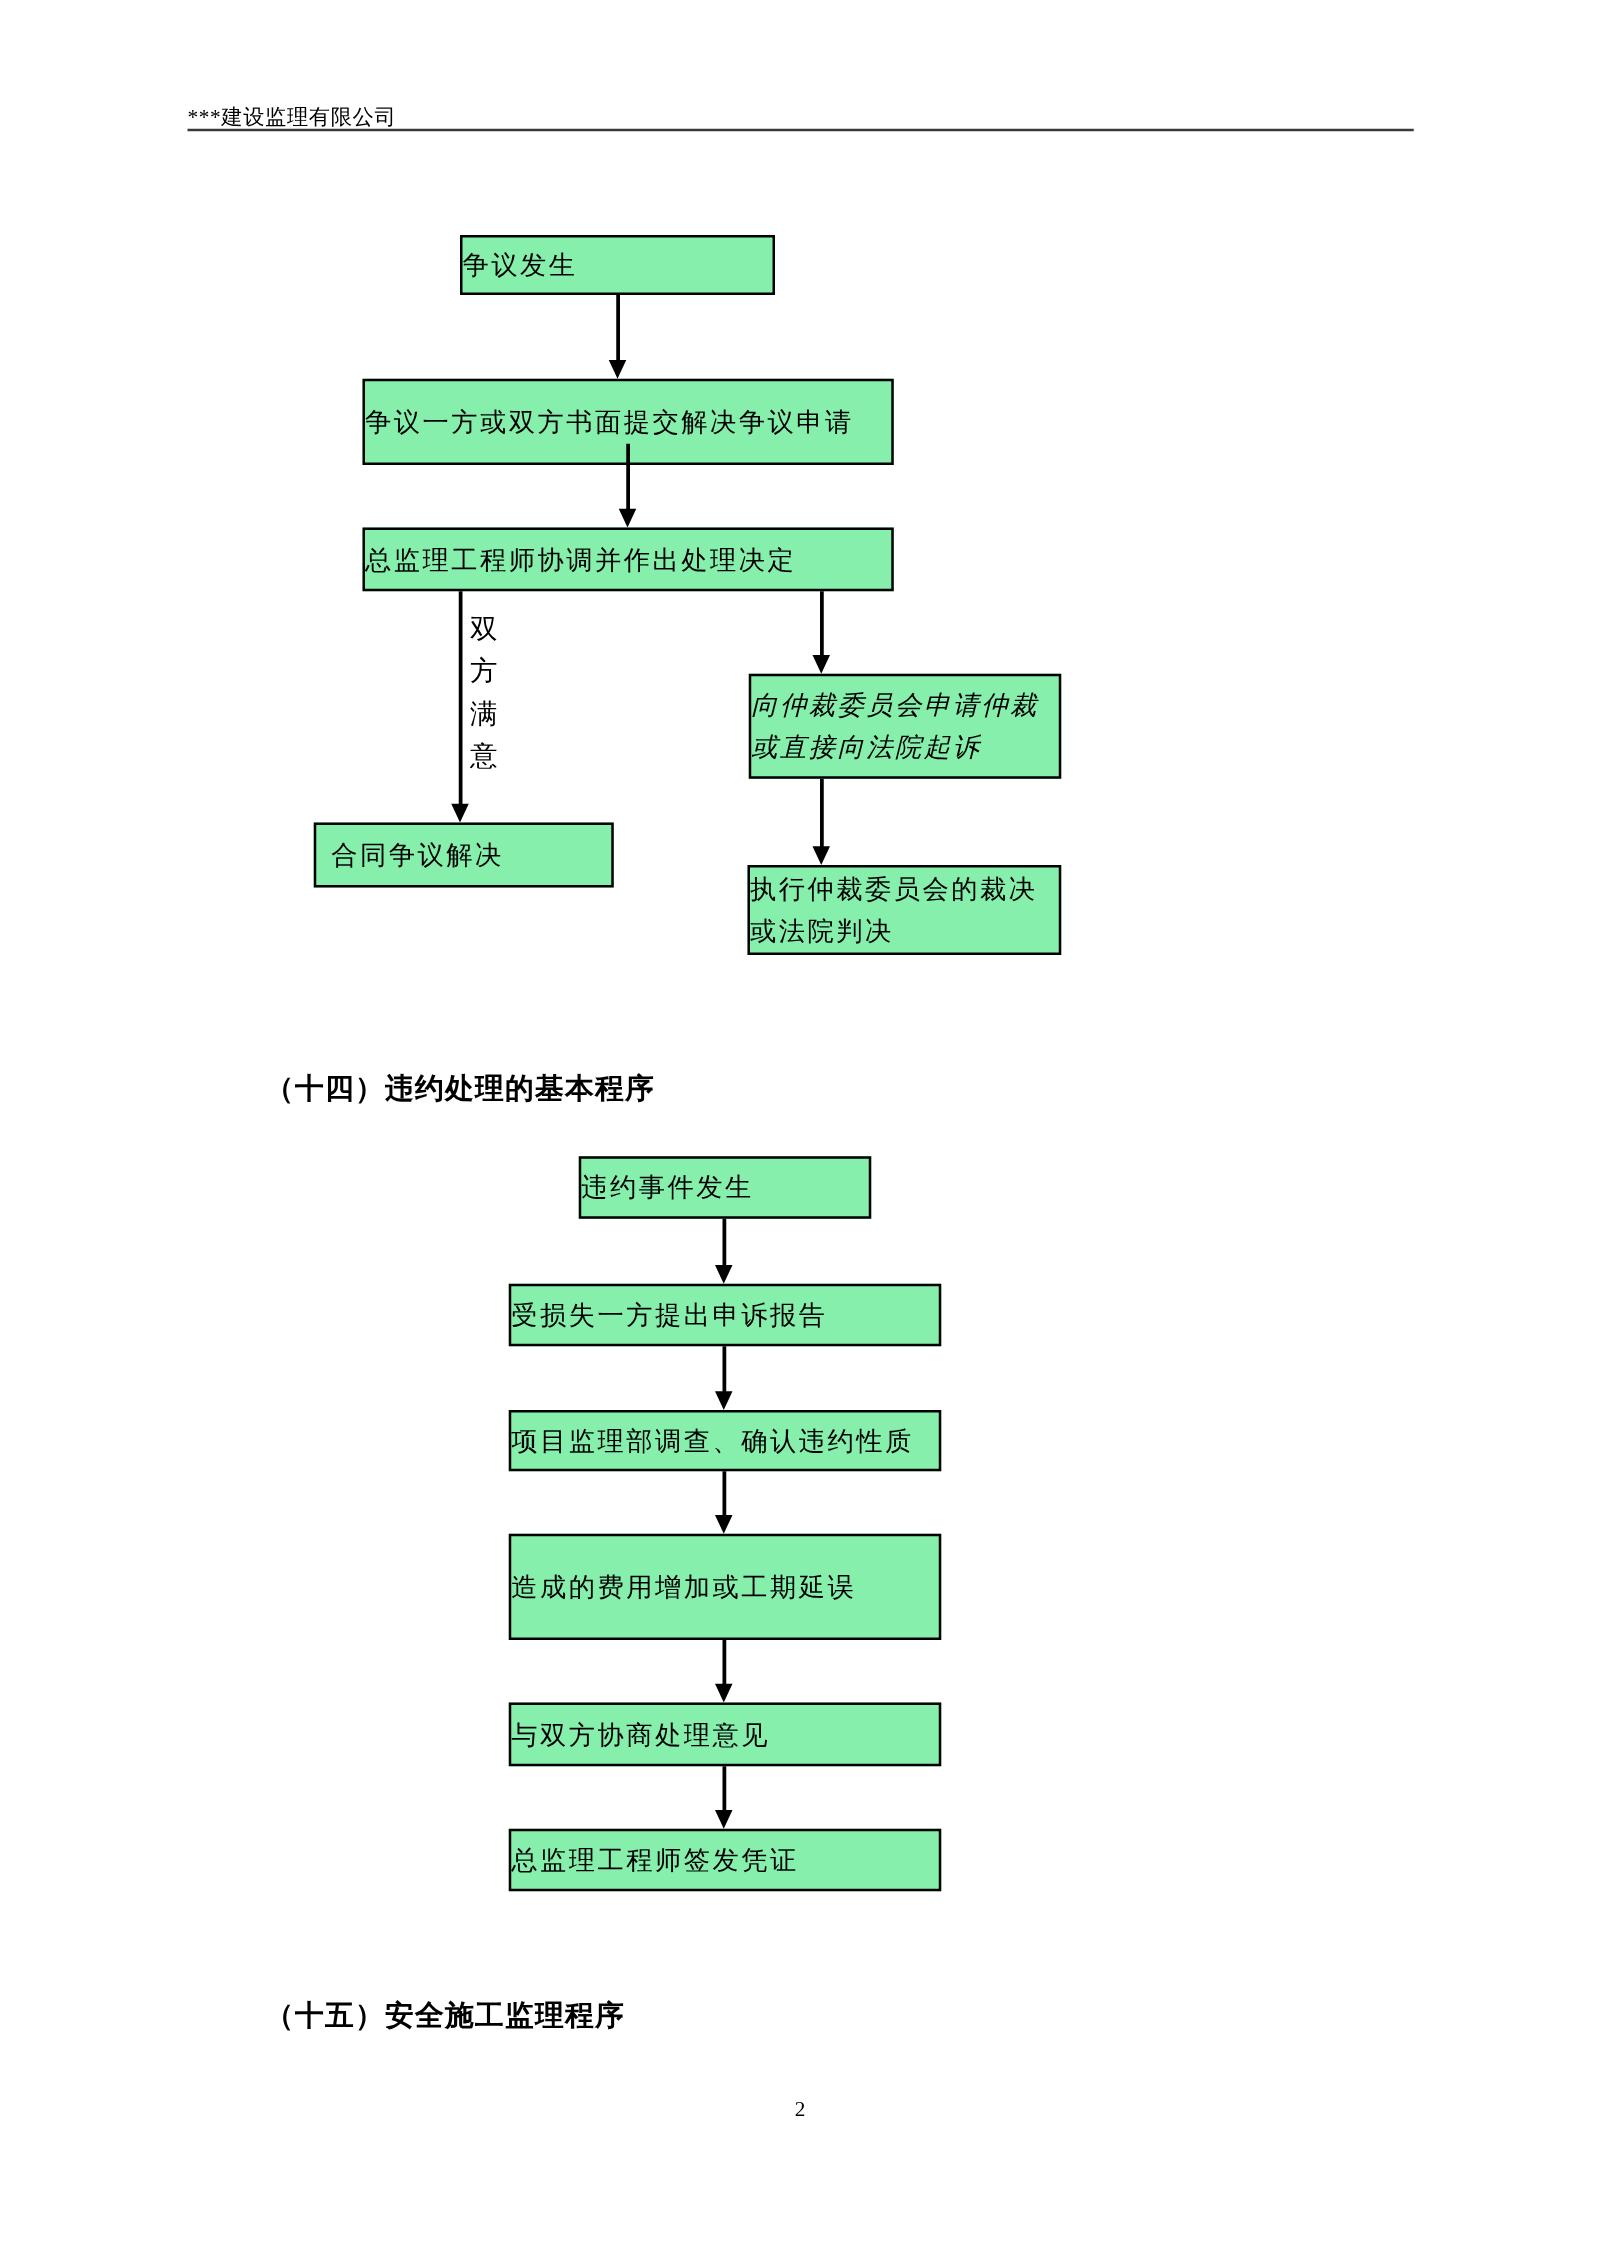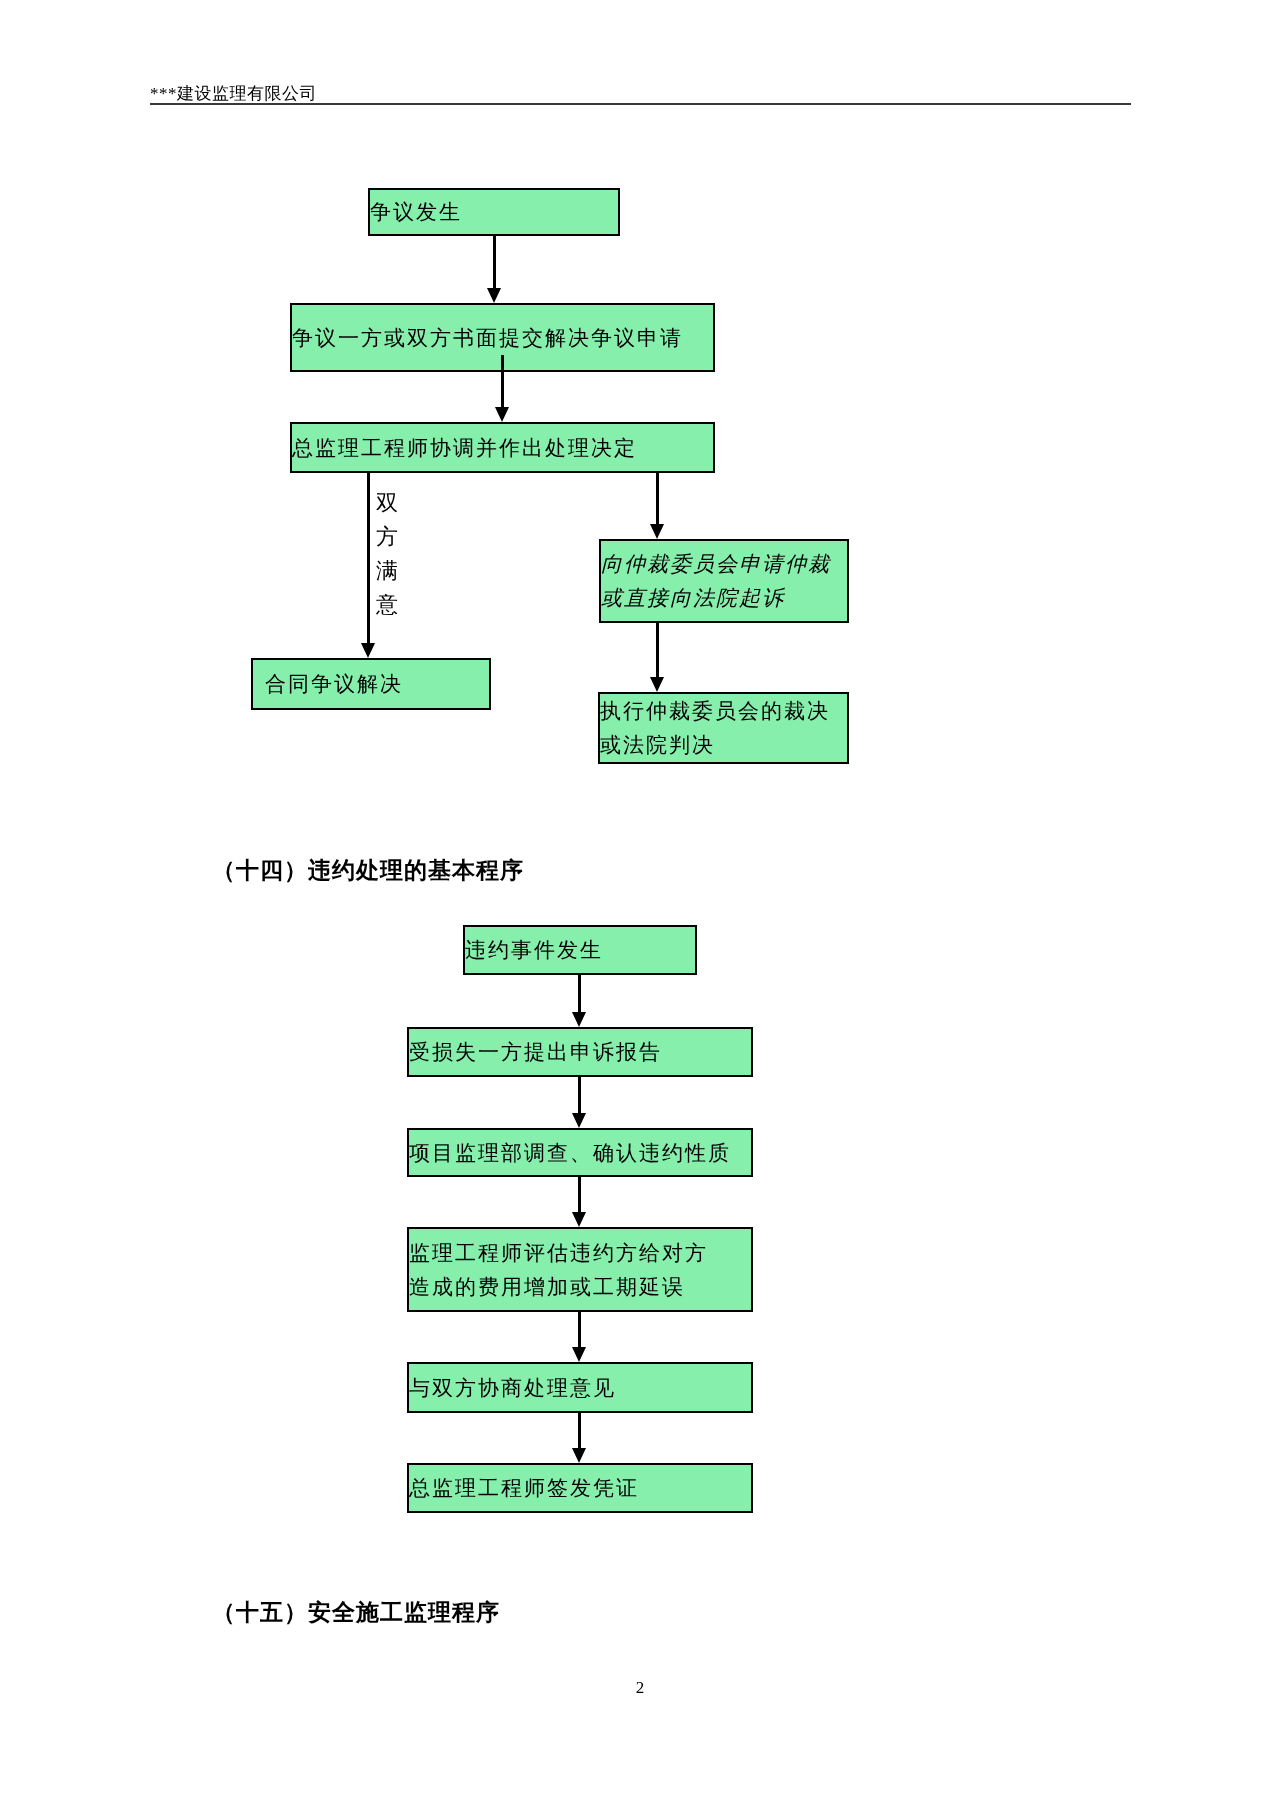--- a/index.html
+++ b/index.html
@@ -179,7 +179,6 @@
       </div>
 
     <div class="fbox" style="left:407px; top:1227px; width:346px; height:85px;">
-      <span>监理工程师评估违约方给对方</span>
       <span>造成的费用增加或工期延误</span>
     </div>
 

